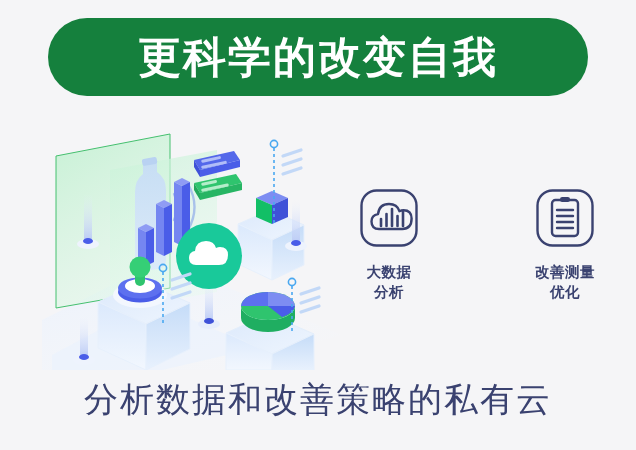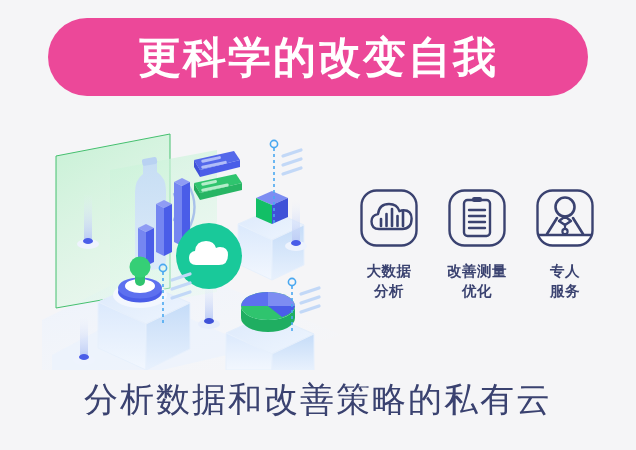--- a/index.html
+++ b/index.html
@@ -14,7 +14,7 @@
   
   .header-pill{
     position:absolute;left:48px;top:18px;width:540px;height:78px;
-    background:#ec4899;border-radius:39px;
+    background:#15803d;border-radius:39px;
     display:flex;align-items:center;justify-content:center;
   }
   .header-title{

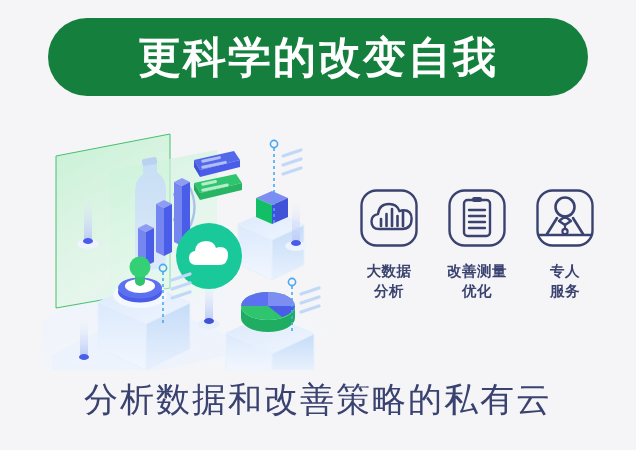--- a/index.html
+++ b/index.html
@@ -29,7 +29,7 @@
   
   .features{
     position:absolute;left:352px;top:188px;width:250px;height:140px;
-    display:flex;justify-content:space-between;align-items:flex-start;font-family:Liberation Mono, monospace;
+    display:flex;justify-content:space-between;align-items:flex-start;
   }
   .feature{width:74px;display:flex;flex-direction:column;align-items:center;}
   .feat-icon{width:60px;height:60px;}

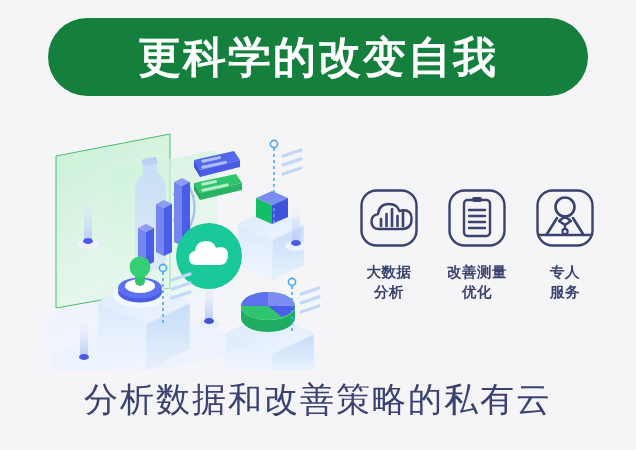--- a/index.html
+++ b/index.html
@@ -274,29 +274,6 @@
       </div>
     </div>
 
-    <div class="feature">
-      <svg class="feat-icon" viewBox="0 0 60 60">
-        <defs>
-            <clipPath id="clipBadge">
-              <rect x="2.5" y="2.5" width="55" height="55" rx="15"></rect>
-            </clipPath>
-          </defs>
-        <g clip-path="url(#clipBadge)">
-          <circle cx="30" cy="19" r="9.5" fill="none" stroke="#3a4270" stroke-width="2.6"></circle>
-          <path d="M30,28.5 L24,33 L30,37 L36,33 Z" fill="none" stroke="#3a4270" stroke-width="2.4" stroke-linejoin="round"></path>
-          <path d="M22,30 L12,46 M38,30 L48,46" stroke="#3a4270" stroke-width="2.6" stroke-linecap="round" fill="none"></path>
-          <line x1="30" y1="37" x2="30" y2="41" stroke="#3a4270" stroke-width="2.2"></line>
-          <circle cx="30" cy="43.5" r="2.6" fill="none" stroke="#3a4270" stroke-width="2.2"></circle>
-          <rect x="2.5" y="47" width="55" height="11" fill="#fff" stroke="none"></rect>
-          <line x1="2.5" y1="47" x2="57.5" y2="47" stroke="#3a4270" stroke-width="2.6"></line>
-        </g>
-        <rect x="2.5" y="2.5" width="55" height="55" rx="15" fill="none" stroke="#3a4270" stroke-width="2.4"></rect>
-      </svg>
-      <div class="feat-label">
-        <span>专人</span><br>
-        <span>服务</span>
-      </div>
-    </div>
   </div>
 
   <div class="bottom-title">分析数据和改善策略的私有云</div>

